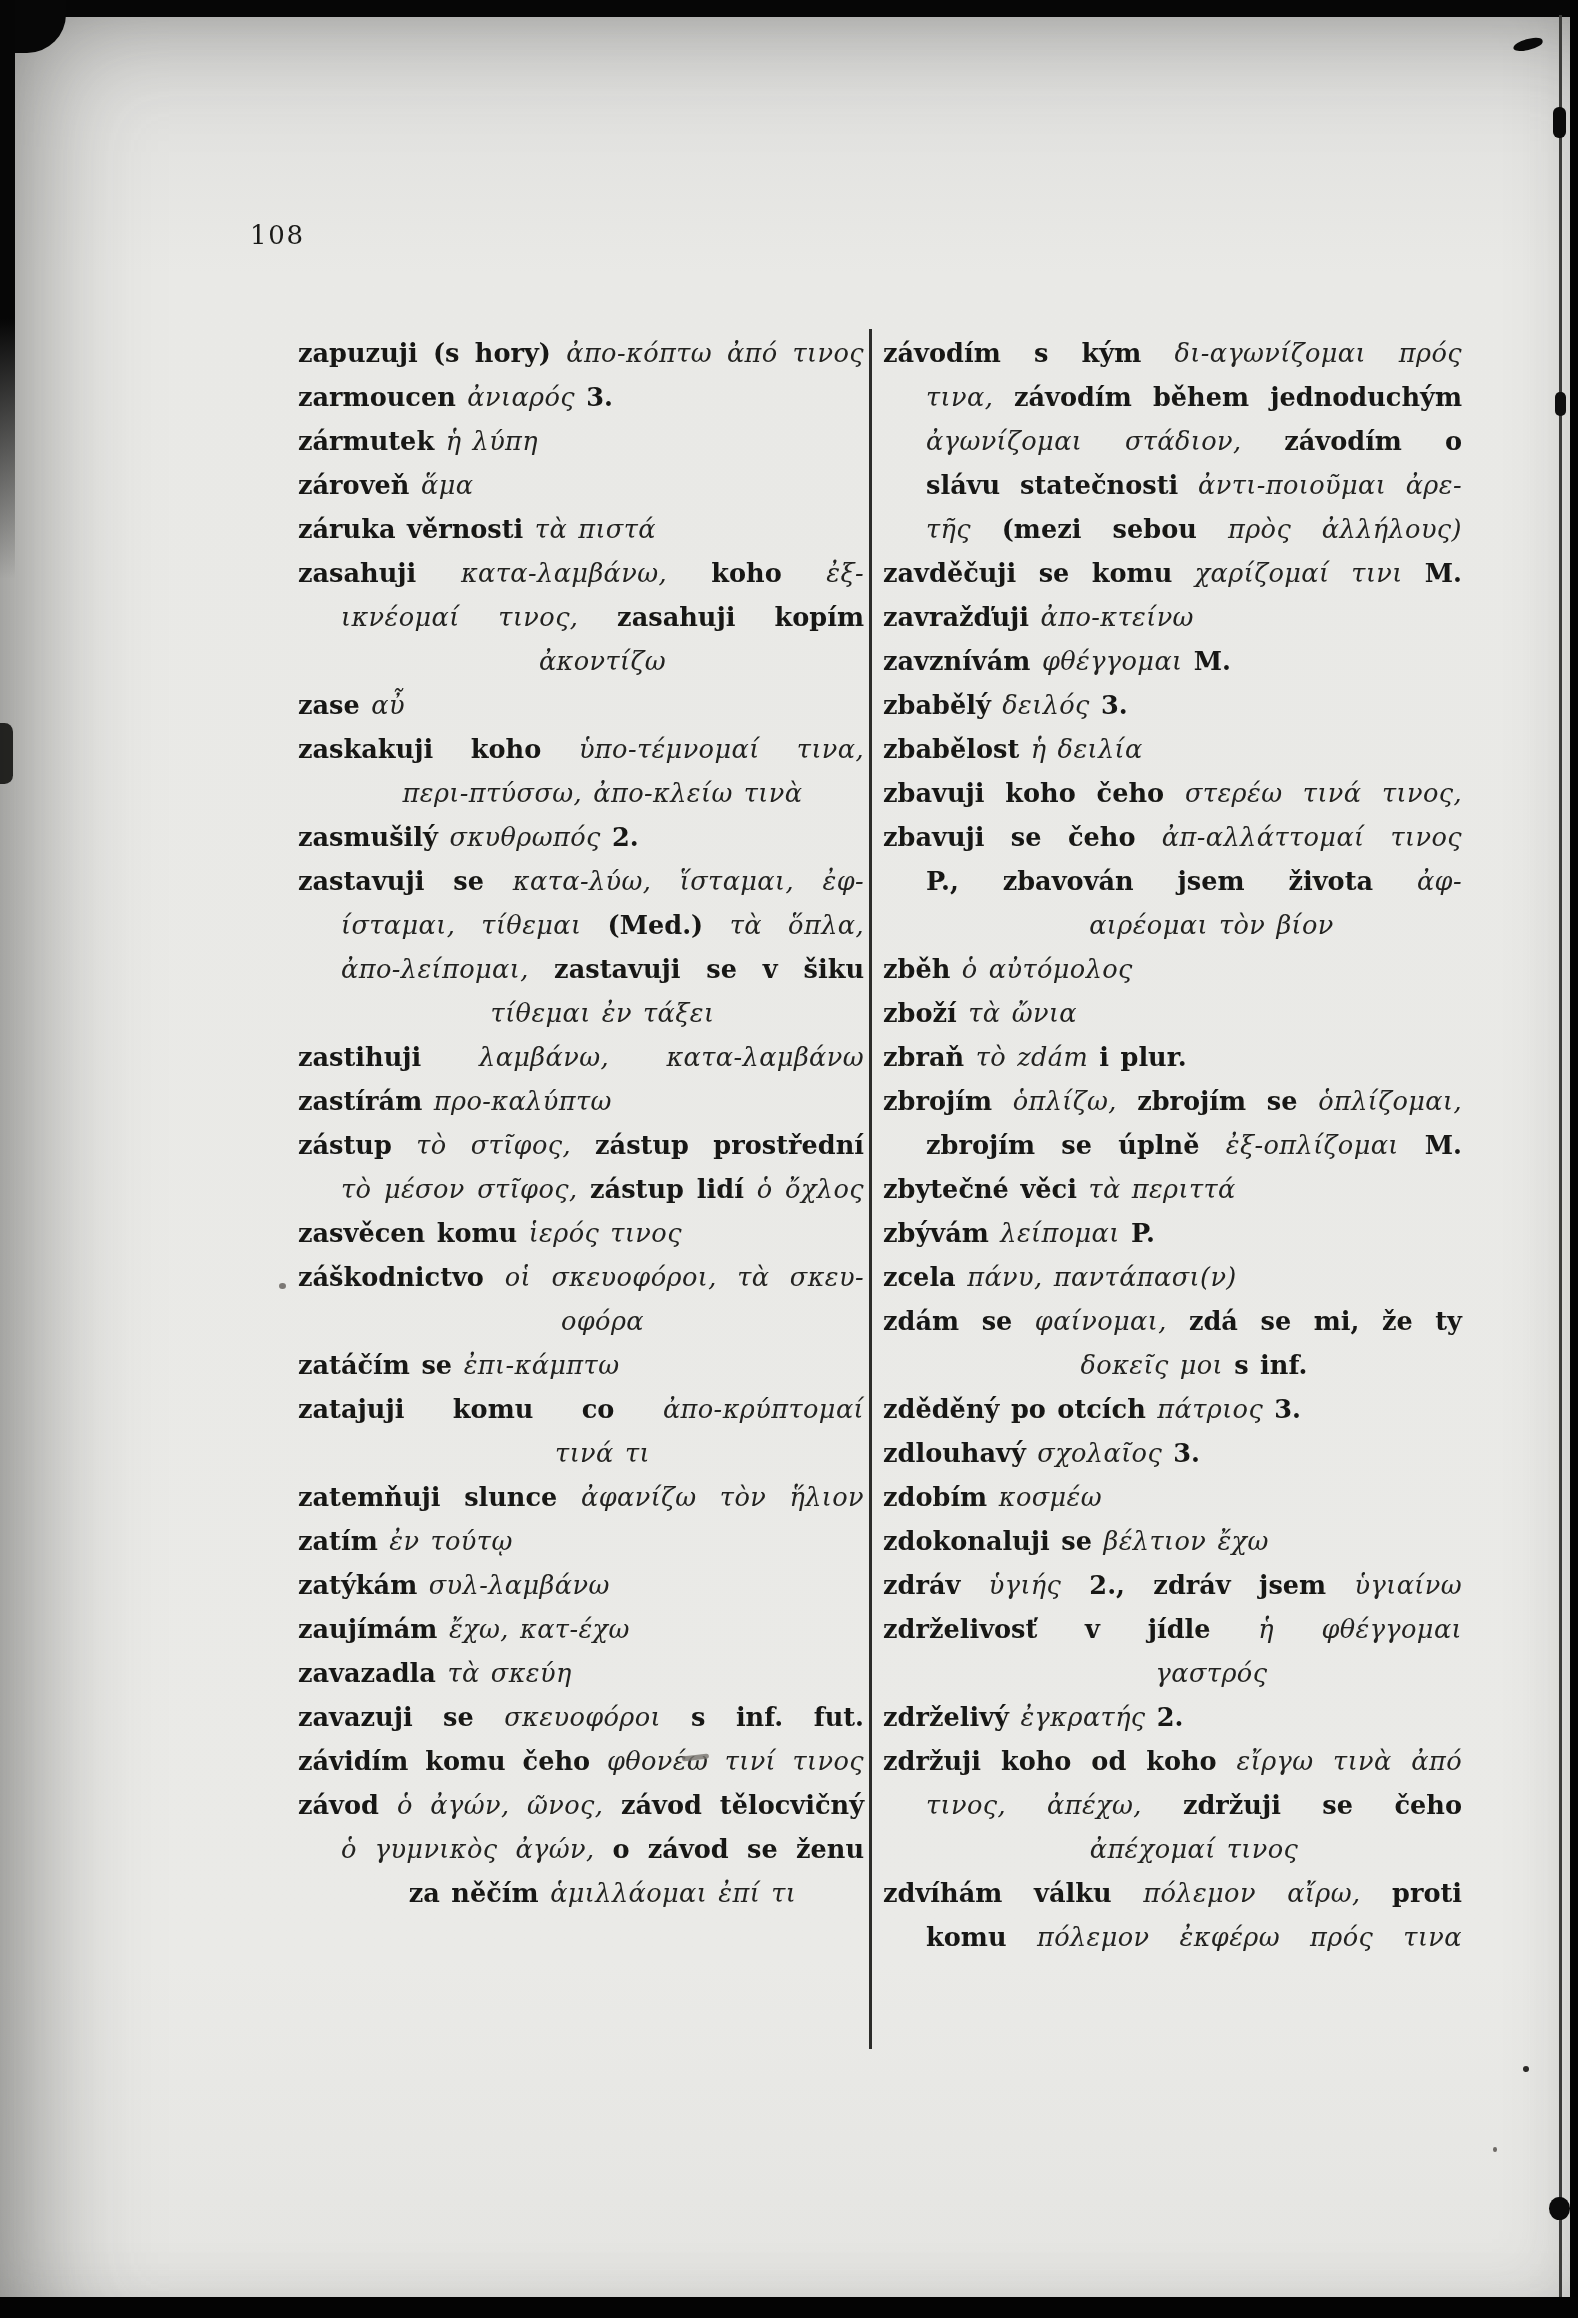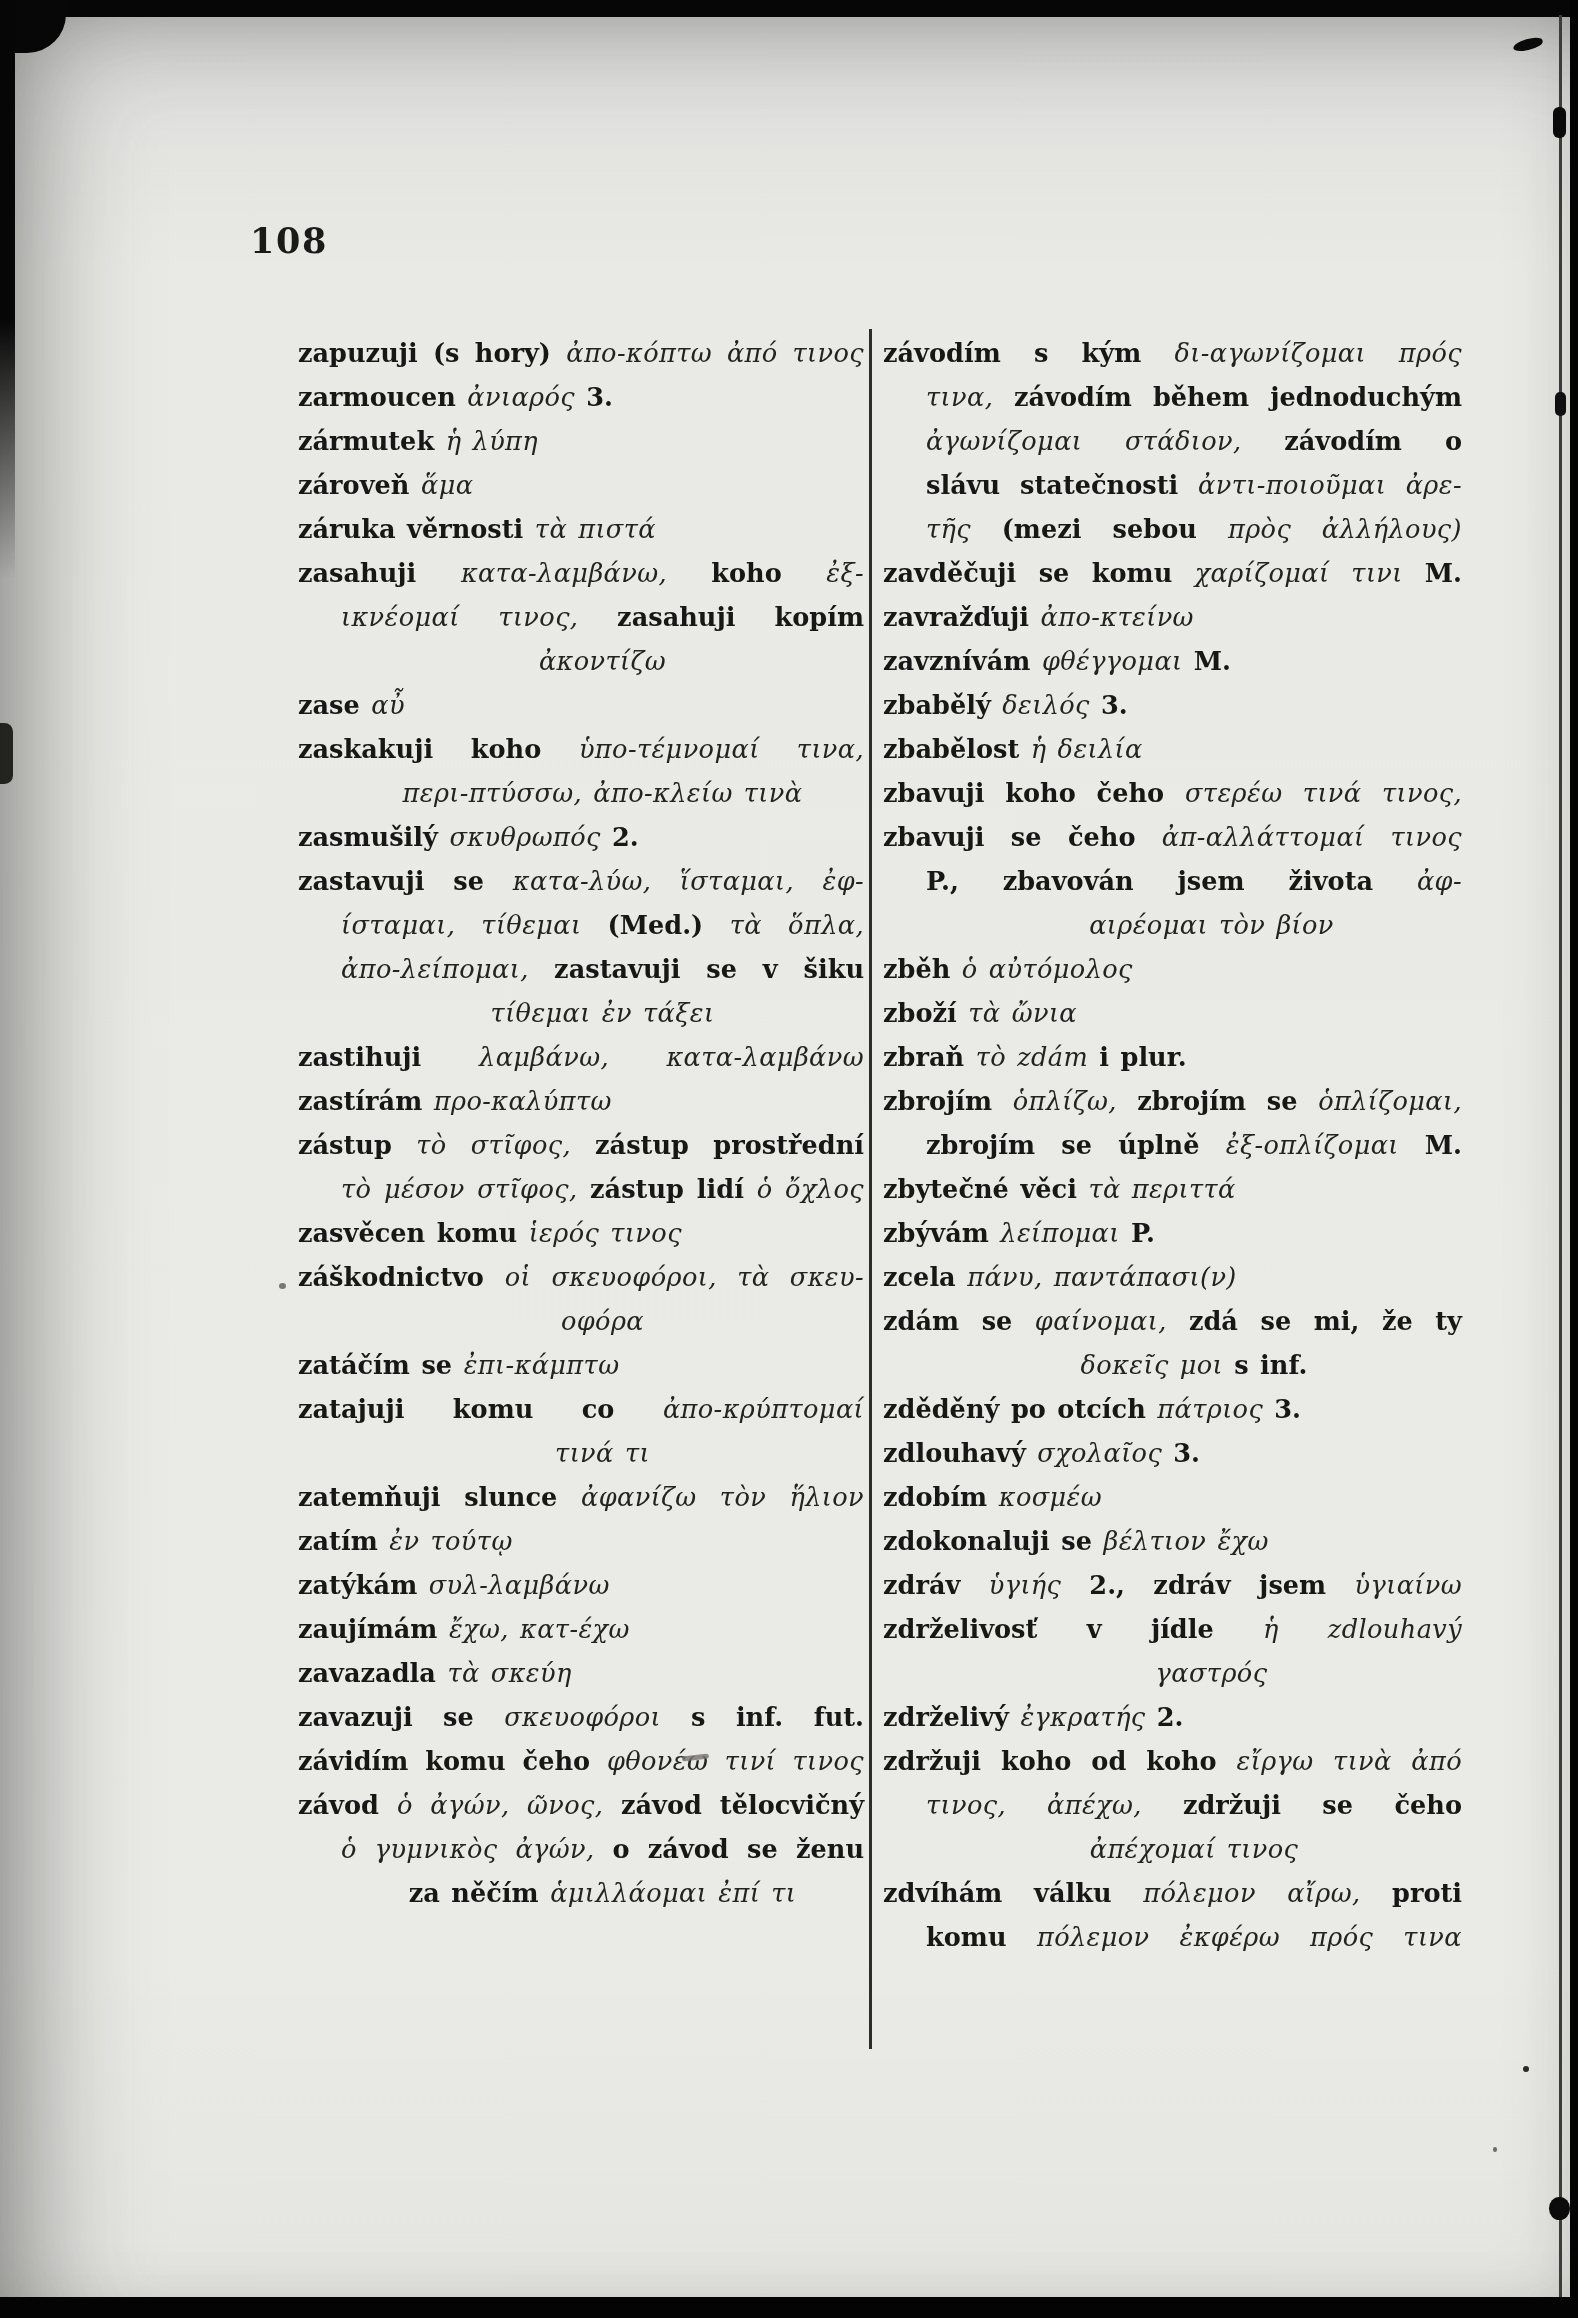--- a/index.html
+++ b/index.html
@@ -32,7 +32,7 @@
   .ink-speck-c{position:absolute;left:1523px;top:2066px;width:6px;height:6px;background:#2c2a28;border-radius:50%;}
   .ink-speck-d{position:absolute;left:1493px;top:2147px;width:4.3px;height:5.1px;background:#6e6a66;border-radius:50%;}
   
-  .page-number{position:absolute;left:250px;top:220px;font-size:35px;font-weight:bold;
+  .page-number{position:absolute;left:250px;top:220px;font-size:26px;font-weight:normal;
         color:#1a1a18;letter-spacing:1.7px;}
   .column{position:absolute;top:331px;color:#1d1d1b;}
   #col-left{left:298px;width:566px;}

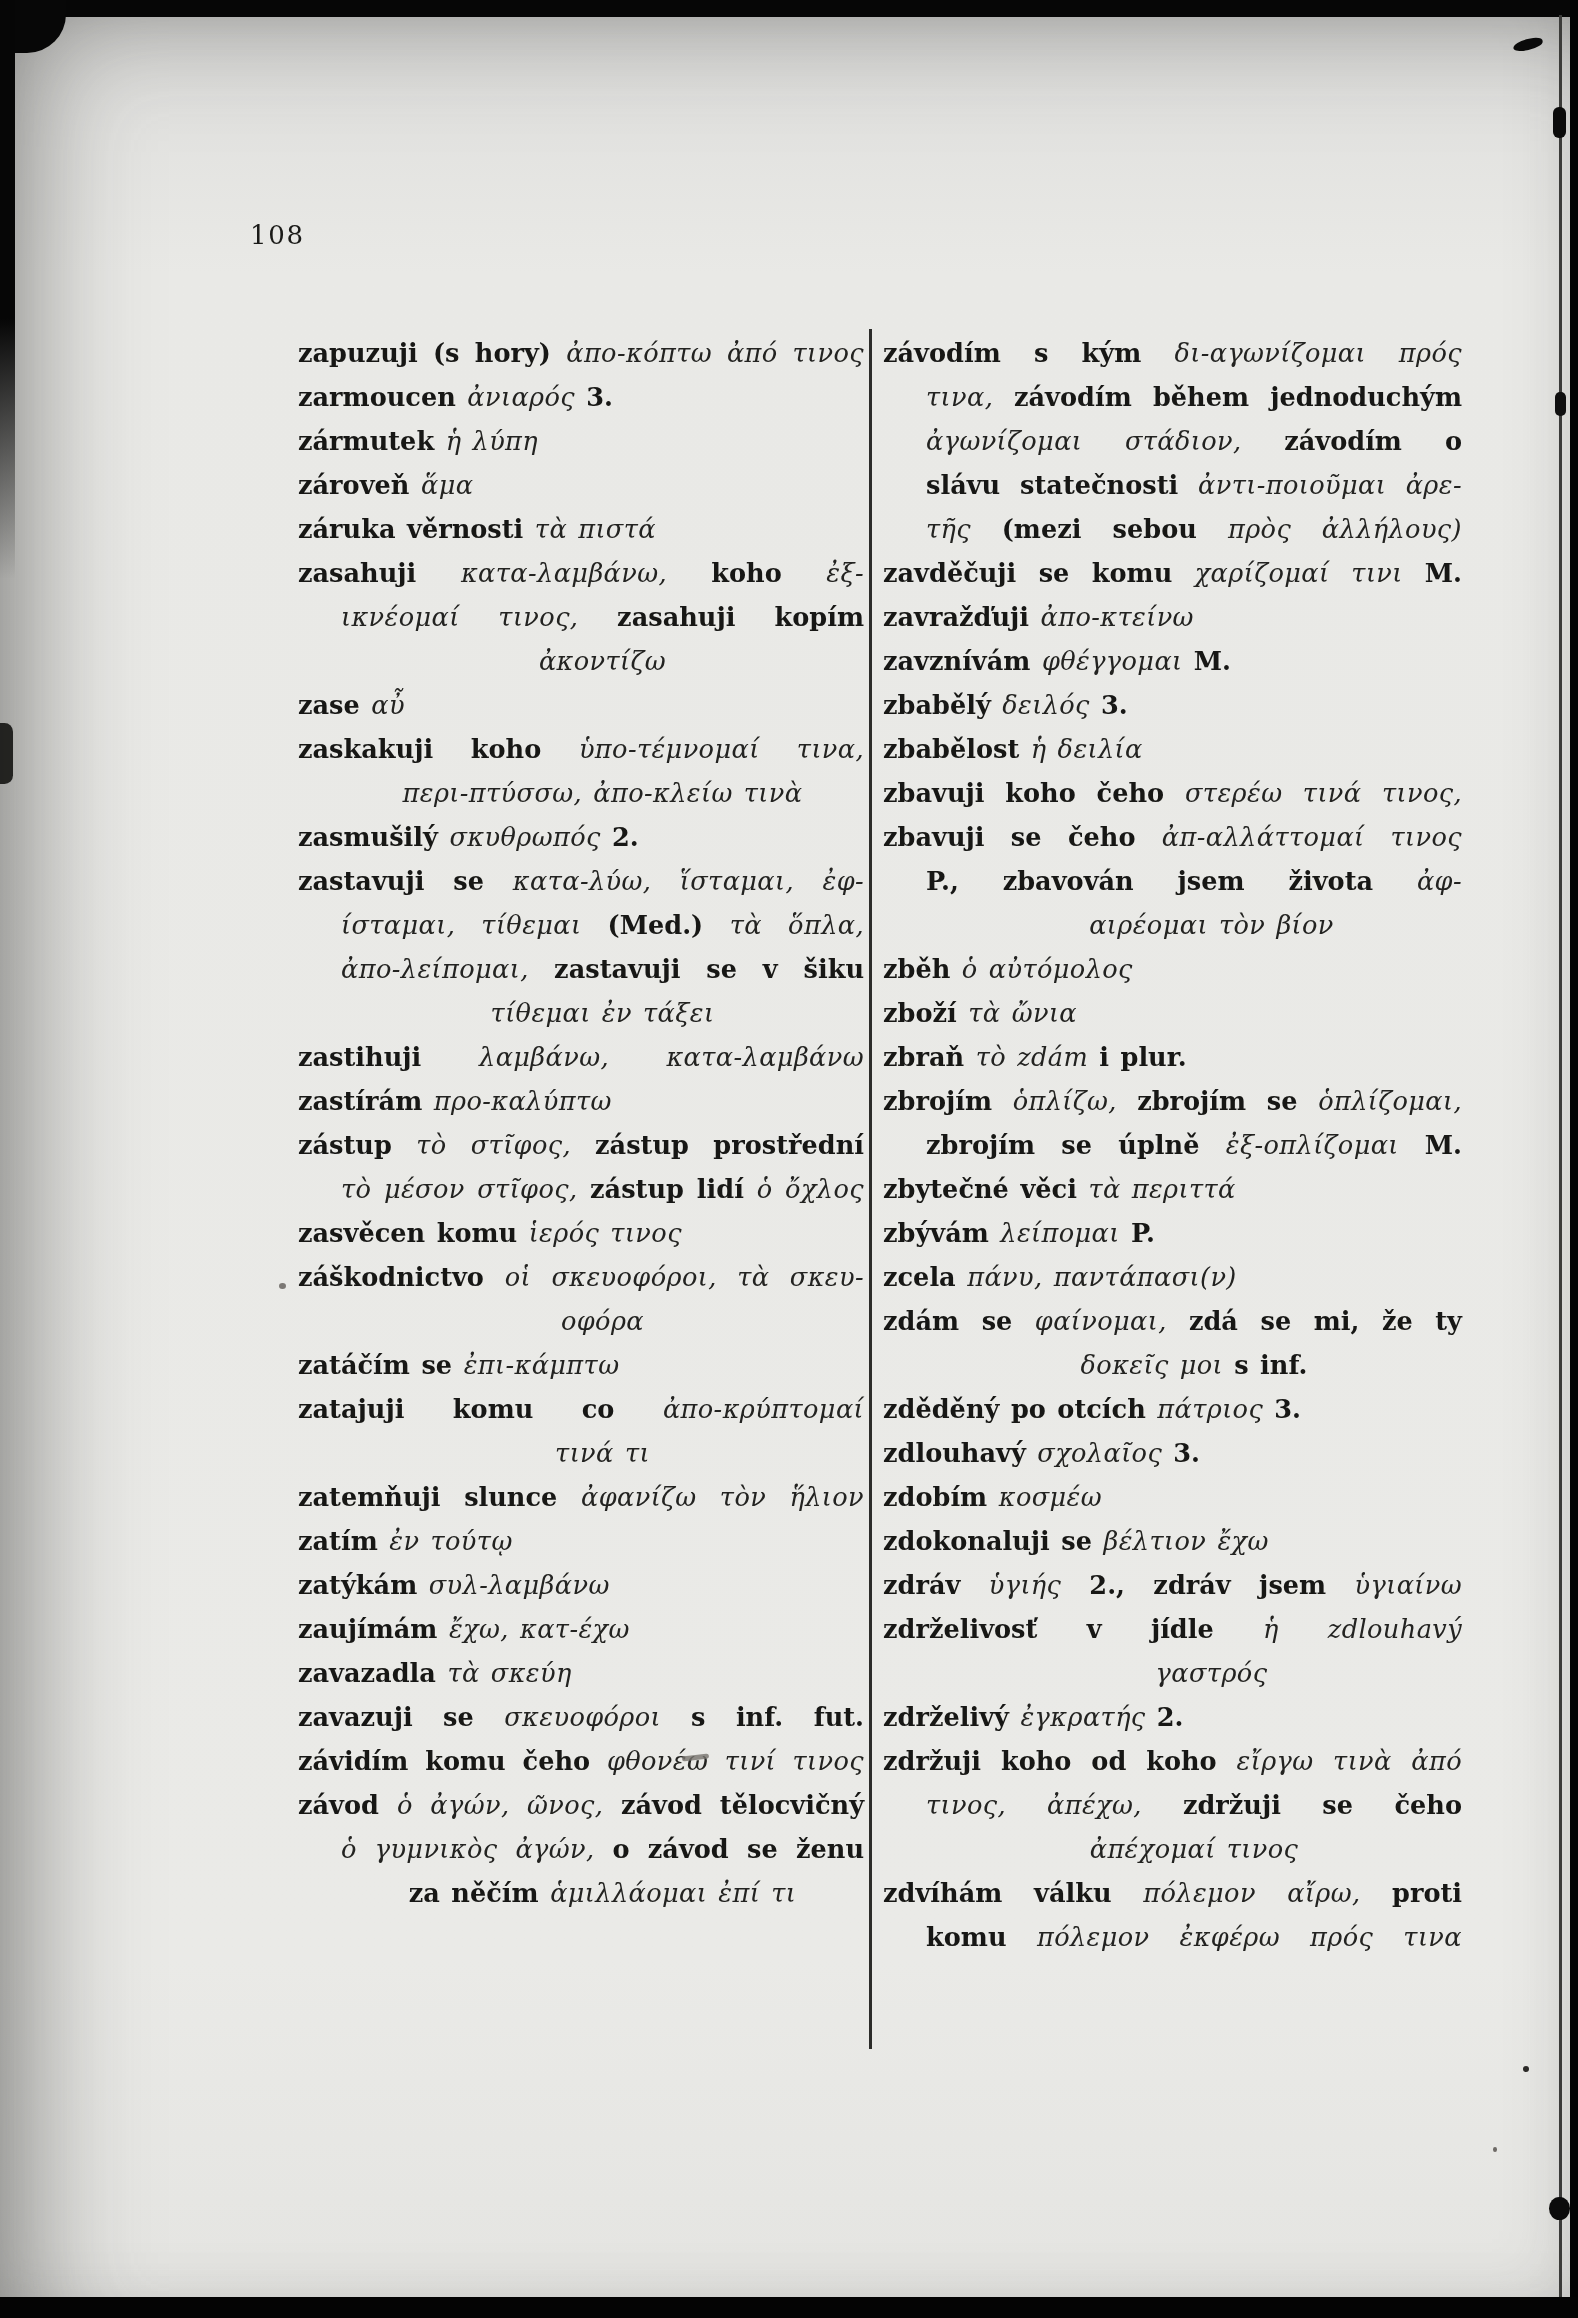--- a/index.html
+++ b/index.html
@@ -120,7 +120,7 @@
       <div class="line ind0"><span class="latin">zdobím </span><span class="greek">κοσμέω</span></div>
       <div class="line ind0"><span class="latin">zdokonaluji se </span><span class="greek">βέλτιον ἔχω</span></div>
       <div class="line ind0 j"><span class="latin">zdráv </span><span class="greek">ὑγιής </span><span class="latin">2., zdráv jsem </span><span class="greek">ὑγιαίνω</span></div>
-      <div class="line ind0 j"><span class="latin">zdrželivosť v jídle </span><span class="greek">ἡ zdlouhavý</span></div>
+      <div class="line ind0 j"><span class="latin">zdrželivosť v jídle </span><span class="greek">ἡ φθέγγομαι</span></div>
       <div class="line ind2"><span class="greek">γαστρός</span></div>
       <div class="line ind0"><span class="latin">zdrželivý </span><span class="greek">ἐγκρατής </span><span class="latin">2.</span></div>
       <div class="line ind0 j"><span class="latin">zdržuji koho od koho </span><span class="greek">εἴργω τινὰ ἀπό</span></div>

